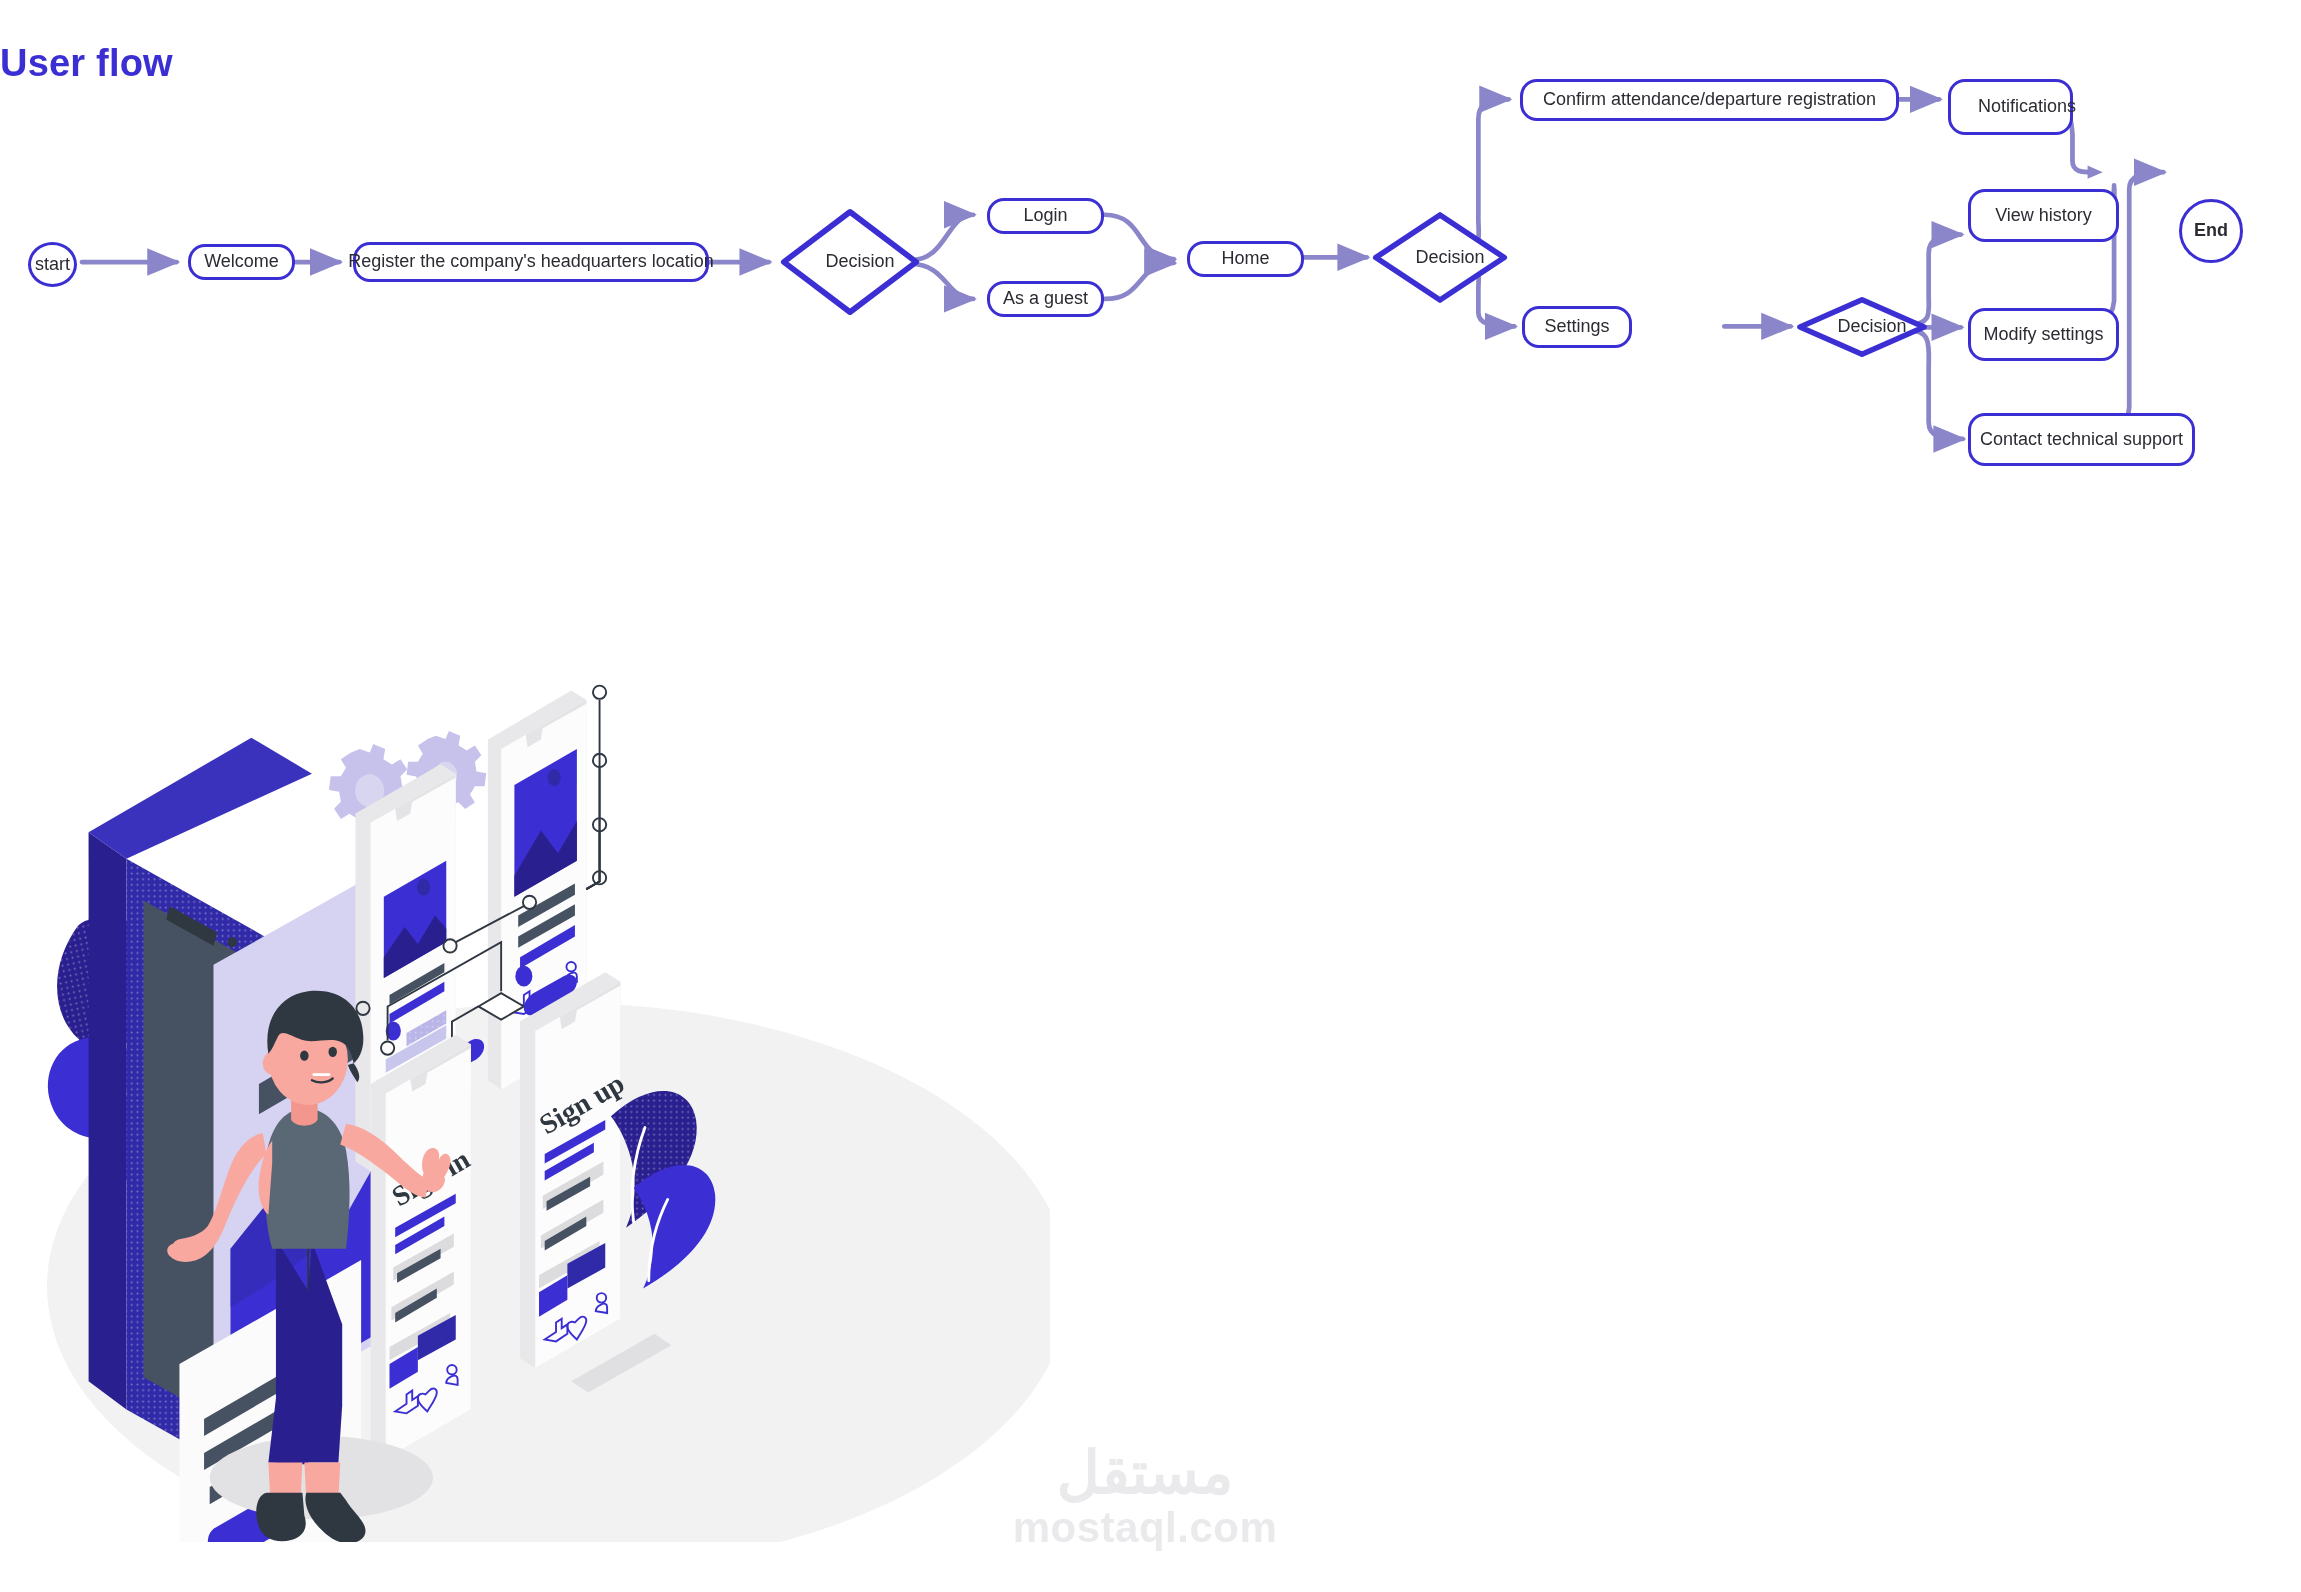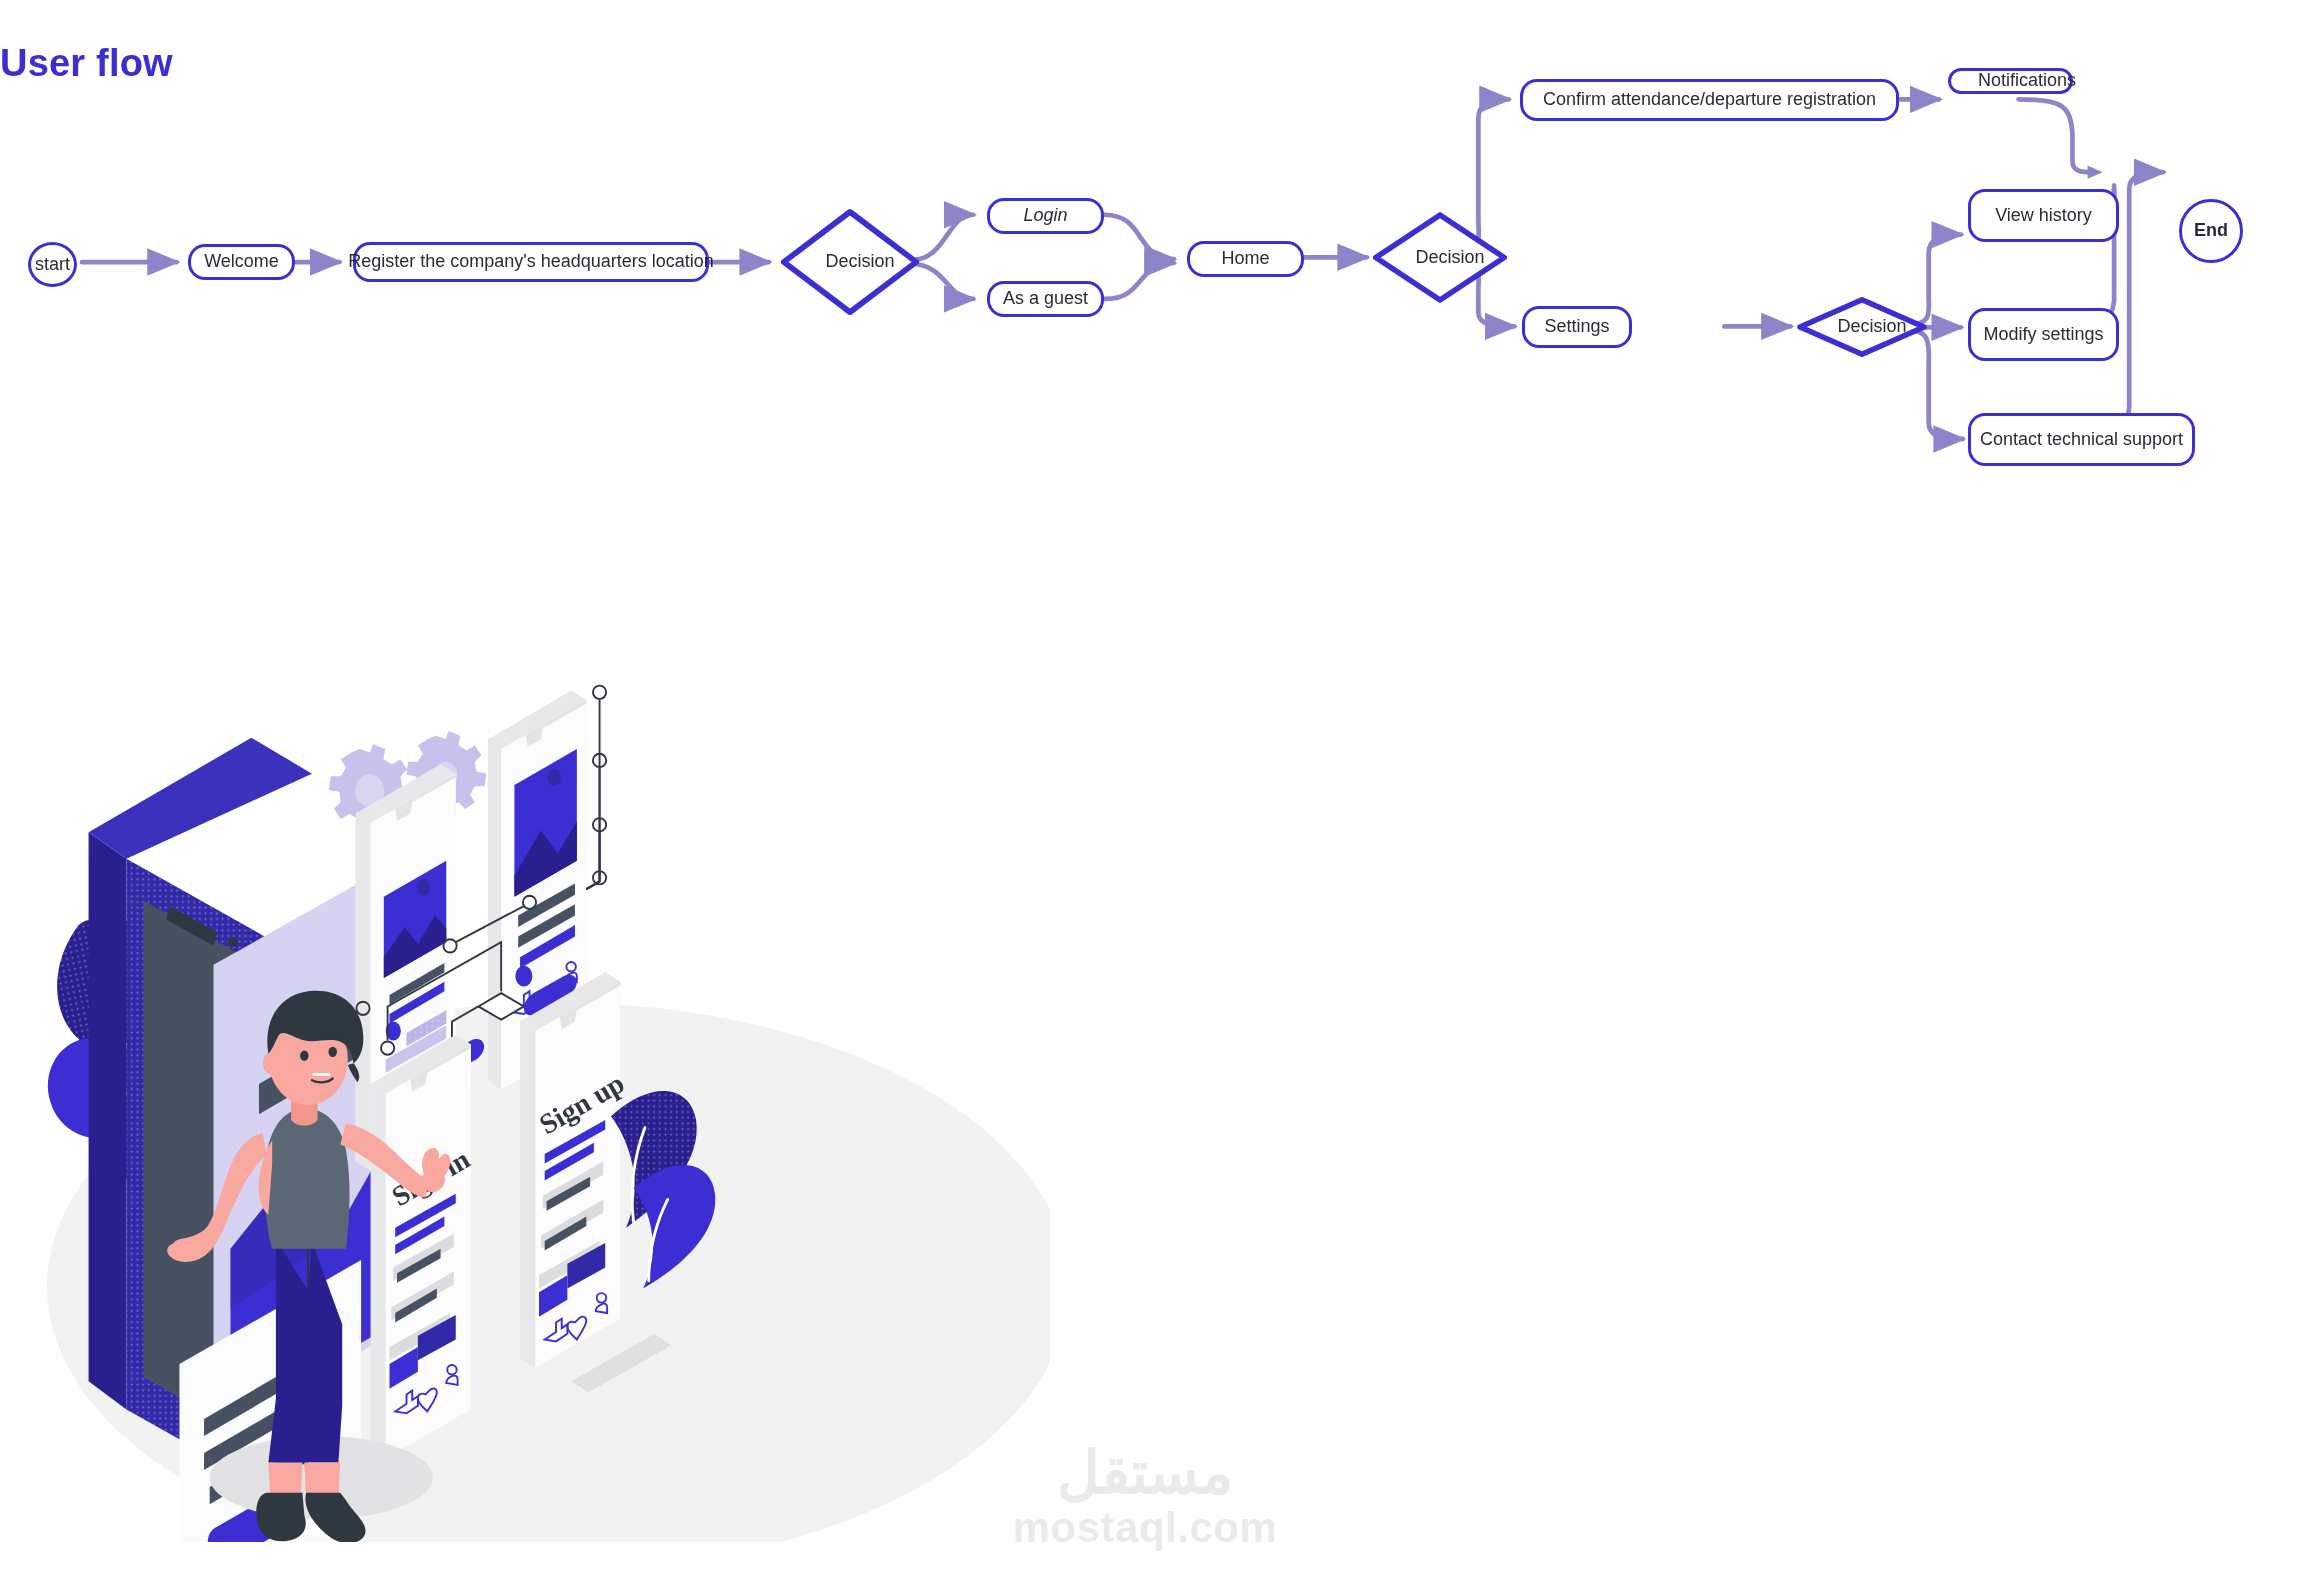--- a/index.html
+++ b/index.html
@@ -202,7 +202,7 @@
     <span>Confirm attendance/departure registration</span>
   </div>
 
-  <div class="node rect" style="left:1948px; top:68px; width:125px; height:26px;padding-left:33px;">
+  <div class="node rect" style="left:1948px; top:79px; width:125px; height:56px;padding-left:33px;">
     <span>Notifications</span>
   </div>
 

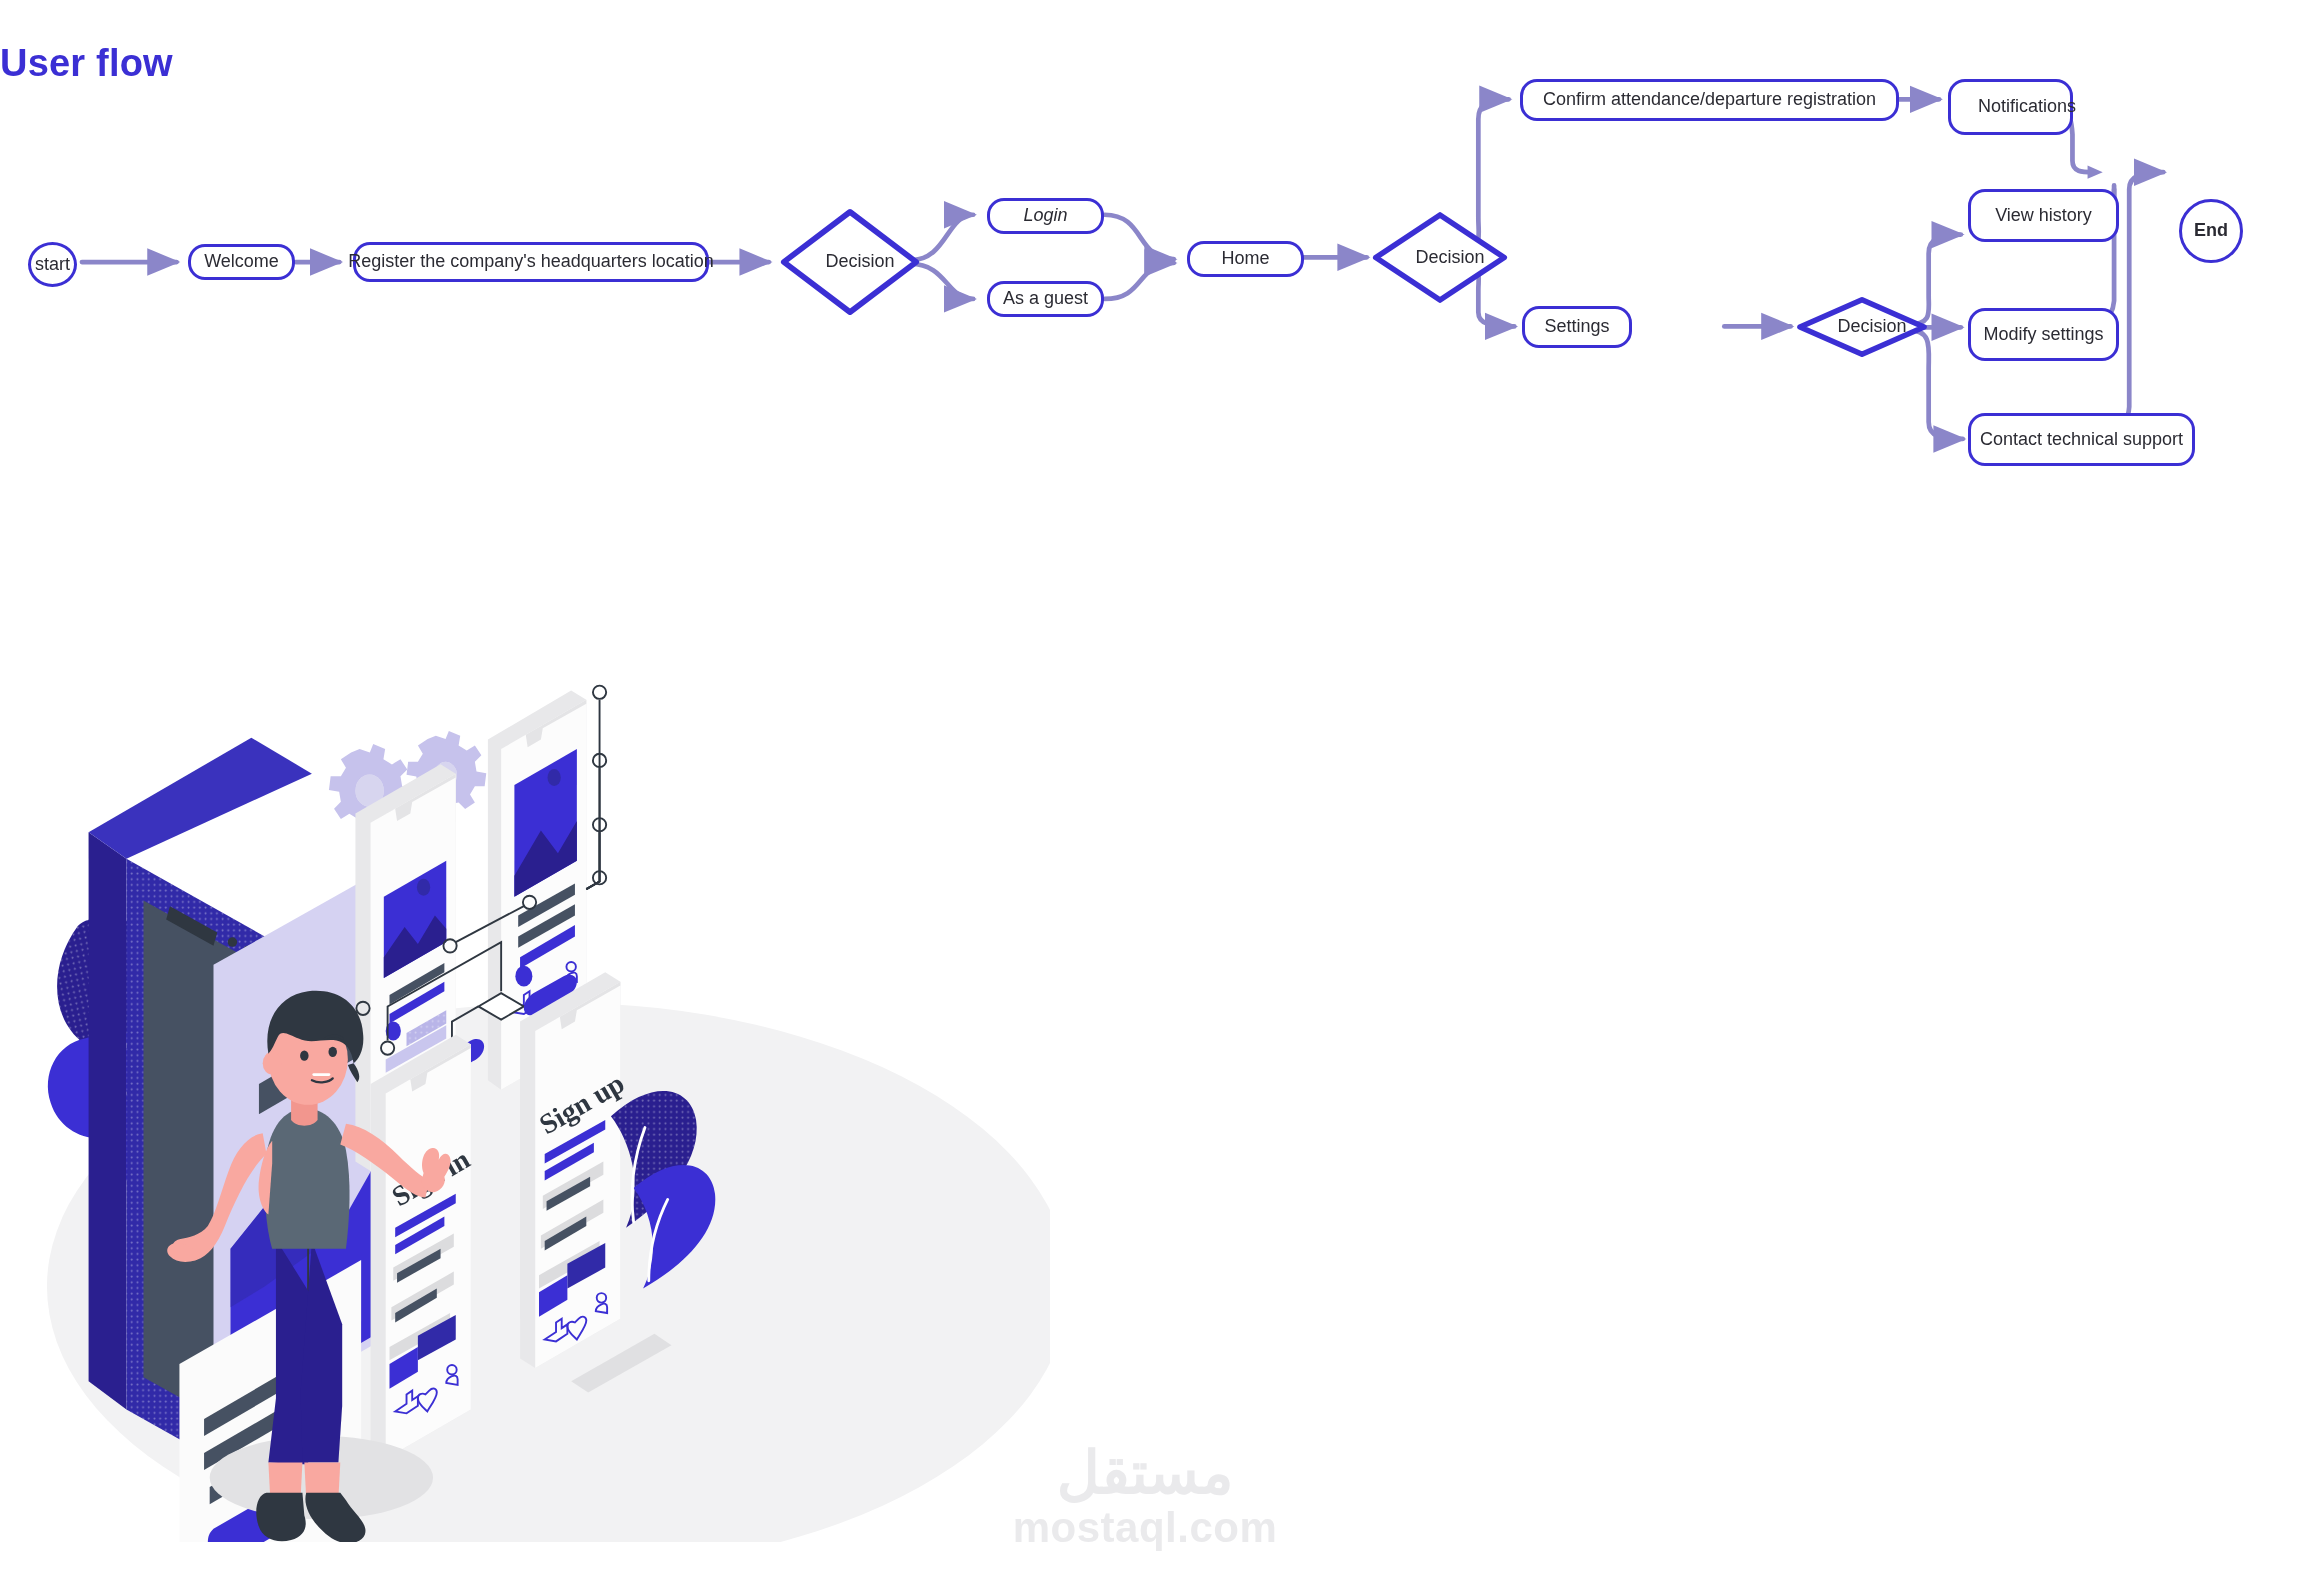--- a/index.html
+++ b/index.html
@@ -179,7 +179,7 @@
     <span class="dia-label">Decision</span>
   </div>
 
-  <div class="node rect" style="left:987px; top:198px; width:117px; height:36px;font-style:italic;">
+  <div class="node rect" style="left:987px; top:198px; width:117px; height:36px;">
     <span>Login</span>
   </div>
 

